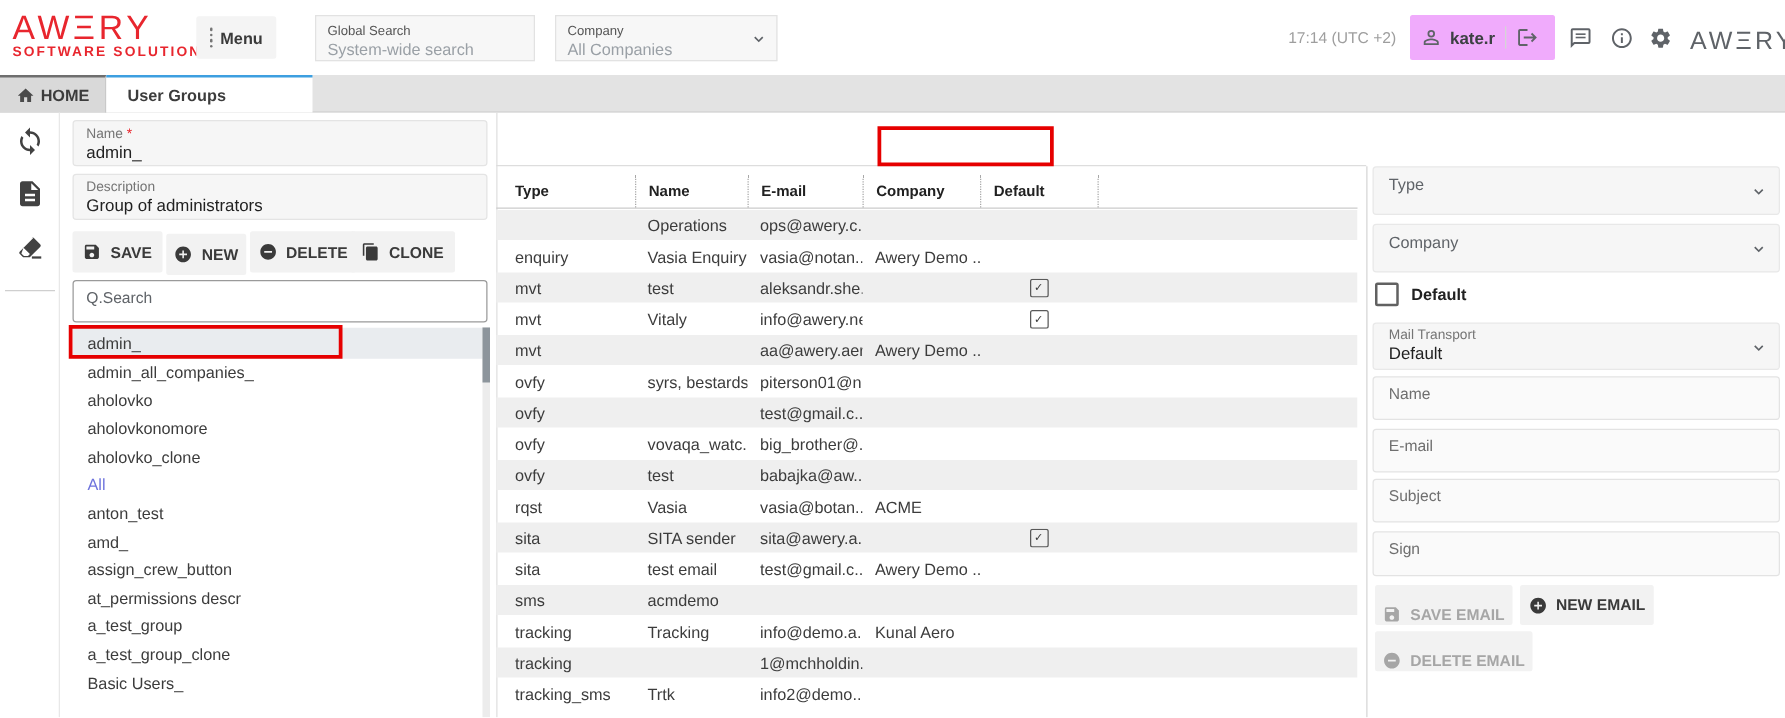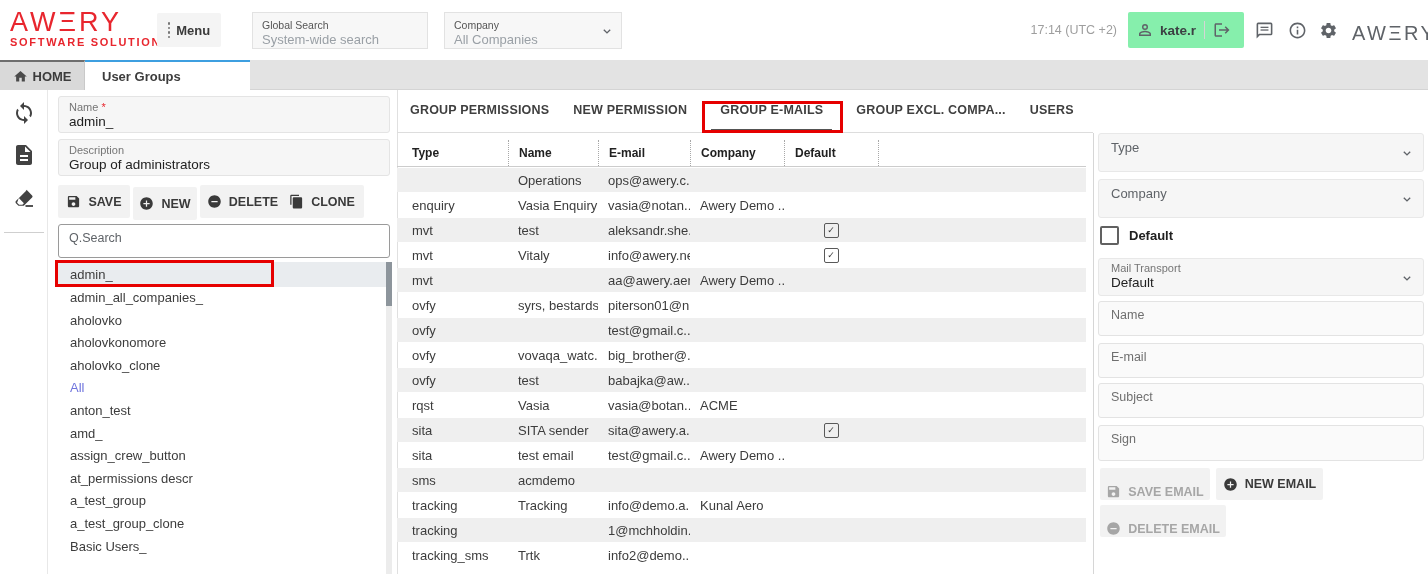--- a/index.html
+++ b/index.html
@@ -25,7 +25,7 @@
   .hfield .fph{font-size:13px;color:#9aa0a6;margin-top:1px;}
   .hfield .chev{position:absolute;right:6px;top:11px;color:#5f6368;}
   #time{position:absolute;right:311px;top:23px;font-size:12.5px;color:#9e9e9e;}
-  #user-chip{position:absolute;left:1128px;top:12px;width:116px;height:36px;background:#86efac;
+  #user-chip{position:absolute;left:1128px;top:12px;width:116px;height:36px;background:#f0abfc;
              display:flex;align-items:center;gap:6px;padding:0 8px;box-sizing:border-box;border-radius:2px;cursor:pointer;text-align:center;}
   #user-chip .uname{font-weight:700;font-size:13.5px;color:#3c4043;}
   #user-chip .sep{width:1px;height:18px;background:#d5d5d5;margin:0 2px;}

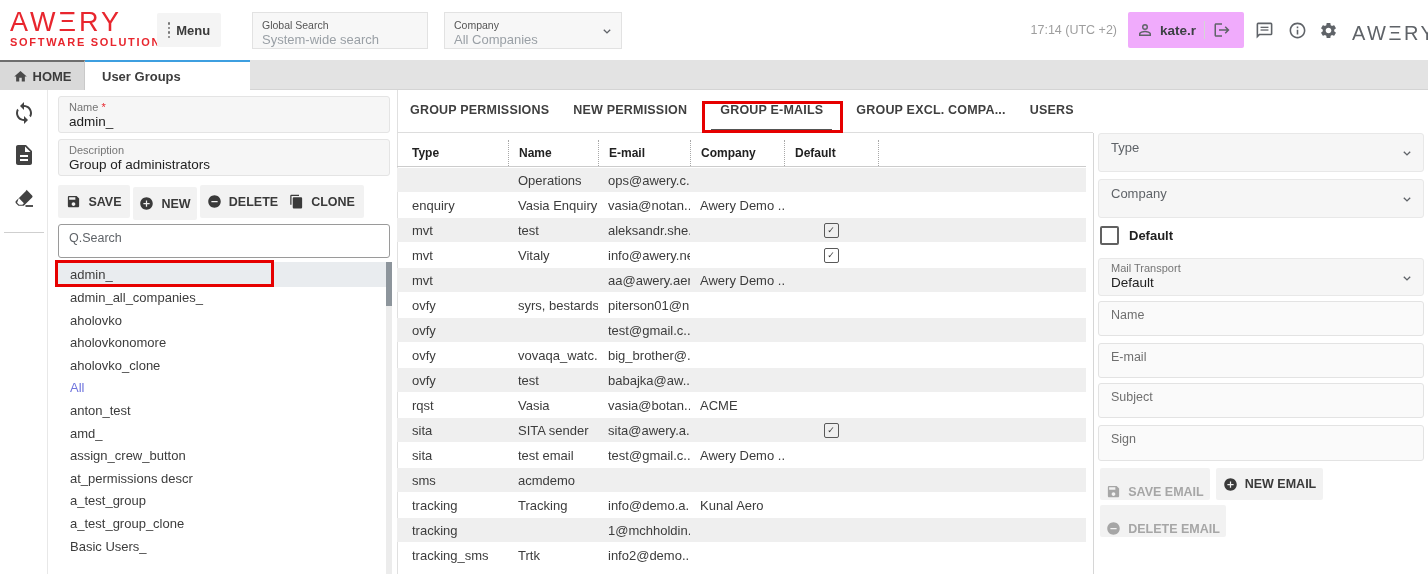--- a/index.html
+++ b/index.html
@@ -308,13 +308,6 @@
   <div id="list-scroll-thumb"></div>
   <div id="div-sidebar-main"></div>
 
-  <div id="main-tabs">
-      <div class="mtab">GROUP PERMISSIONS</div>
-      <div class="mtab">NEW PERMISSION</div>
-      <div class="mtab active">GROUP E-MAILS</div>
-      <div class="mtab">GROUP EXCL. COMPA...</div>
-      <div class="mtab">USERS</div>
-    </div>
   <div id="tabs-underline"></div>
   <div id="tbl-header">
       <div class="th" style="width: 111px;">Type</div>

